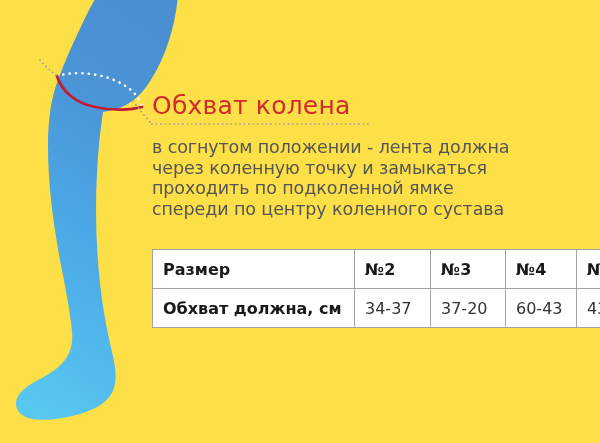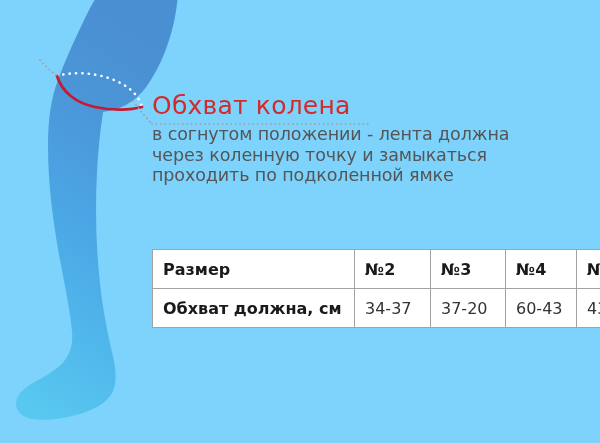--- a/index.html
+++ b/index.html
@@ -17,7 +17,7 @@
     position: relative;
     width: 600px;
     height: 443px;
-    background: #7dd3fc;
+    background: #fde047;
   }
 
   

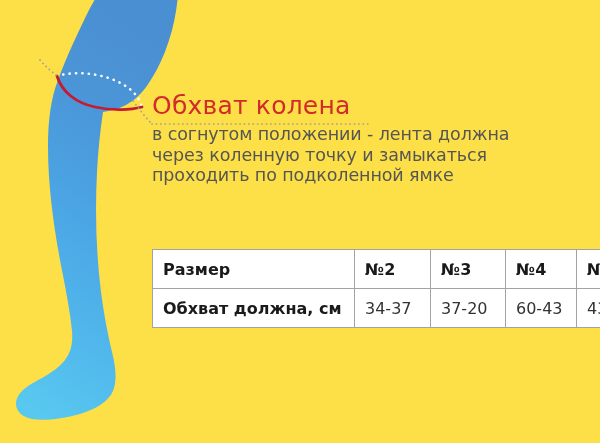--- a/index.html
+++ b/index.html
@@ -47,7 +47,7 @@
     white-space: nowrap;
   }
   #callout-body {
-    margin-top: 5px;
+    margin-top: 18px;
     font-family: "DejaVu Sans", sans-serif;
     font-size: 17.5px;
     line-height: 20.5px;

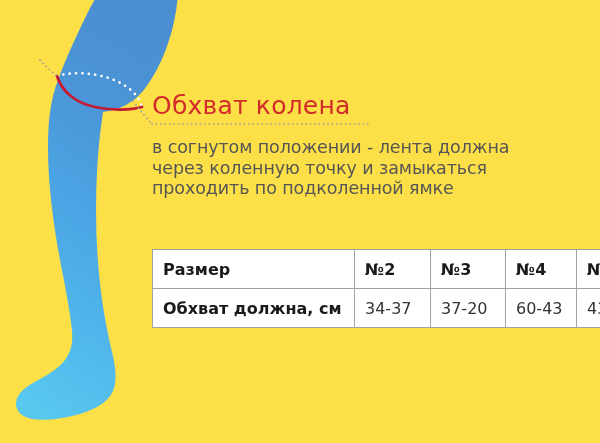--- a/index.html
+++ b/index.html
@@ -150,6 +150,7 @@
       <div>в согнутом положении - лента должна</div>
       <div>через коленную точку и замыкаться</div>
       <div>проходить по подколенной ямке</div>
+      <div>спереди по центру коленного сустава</div>
     </div>
   </div>
 

